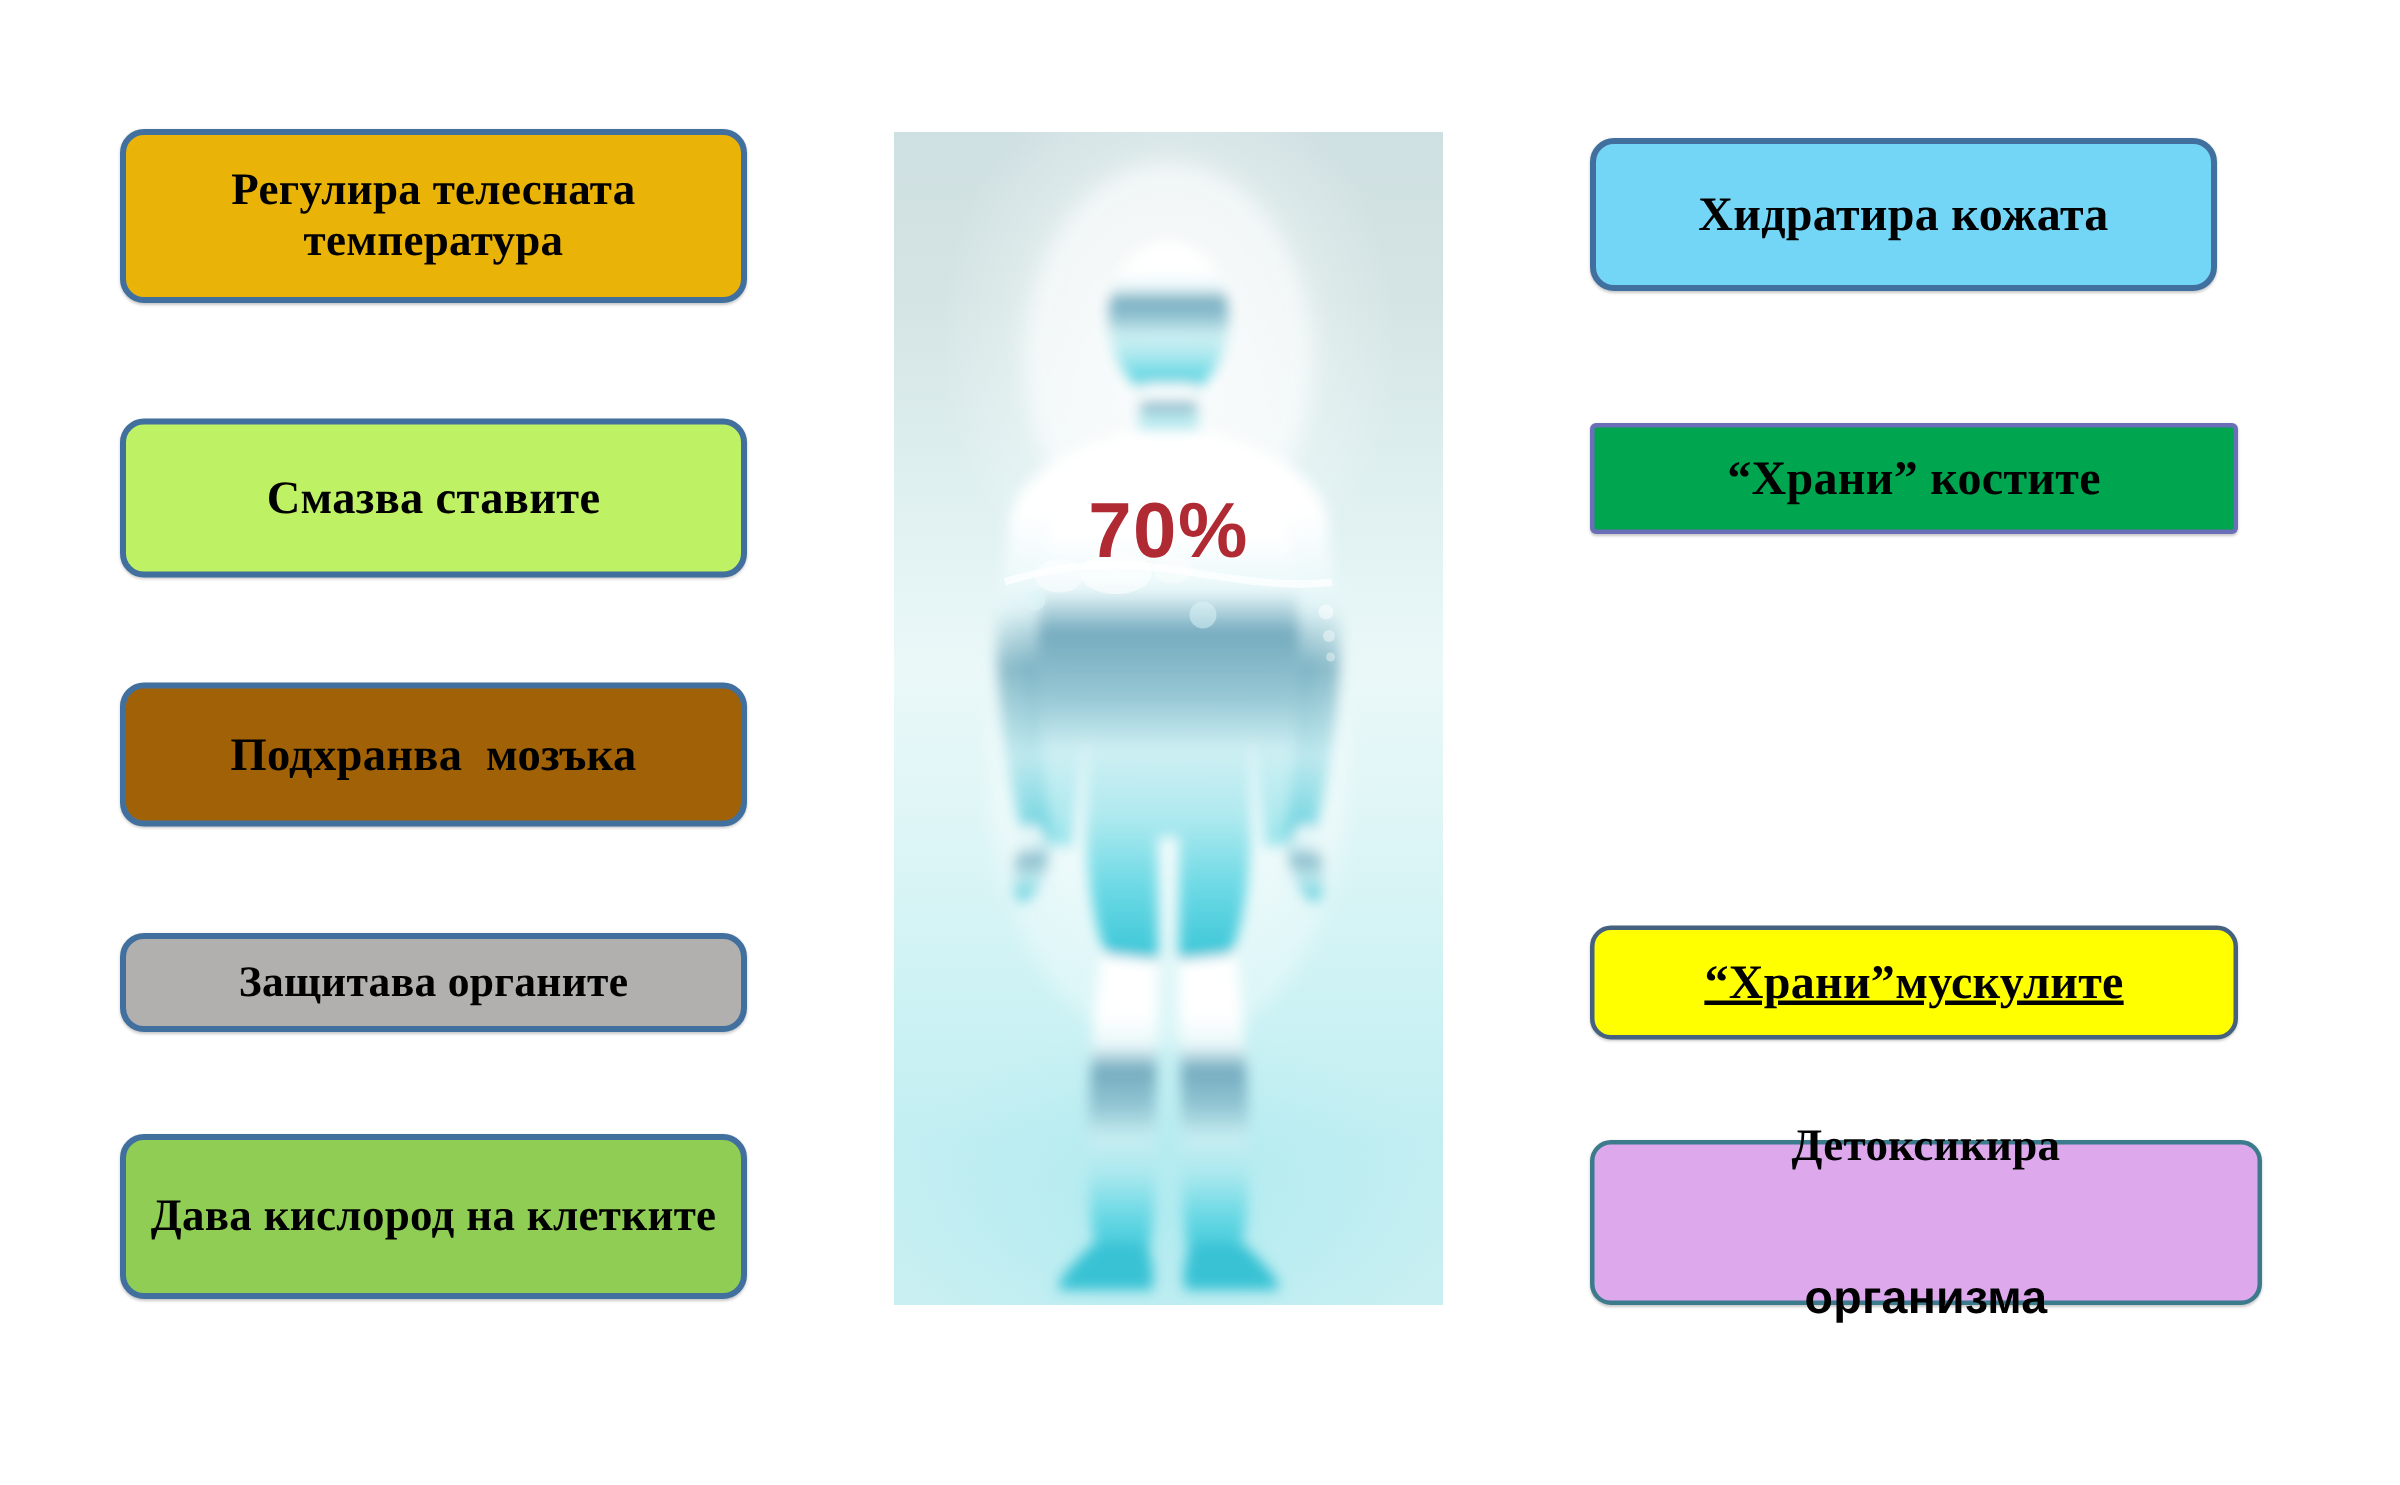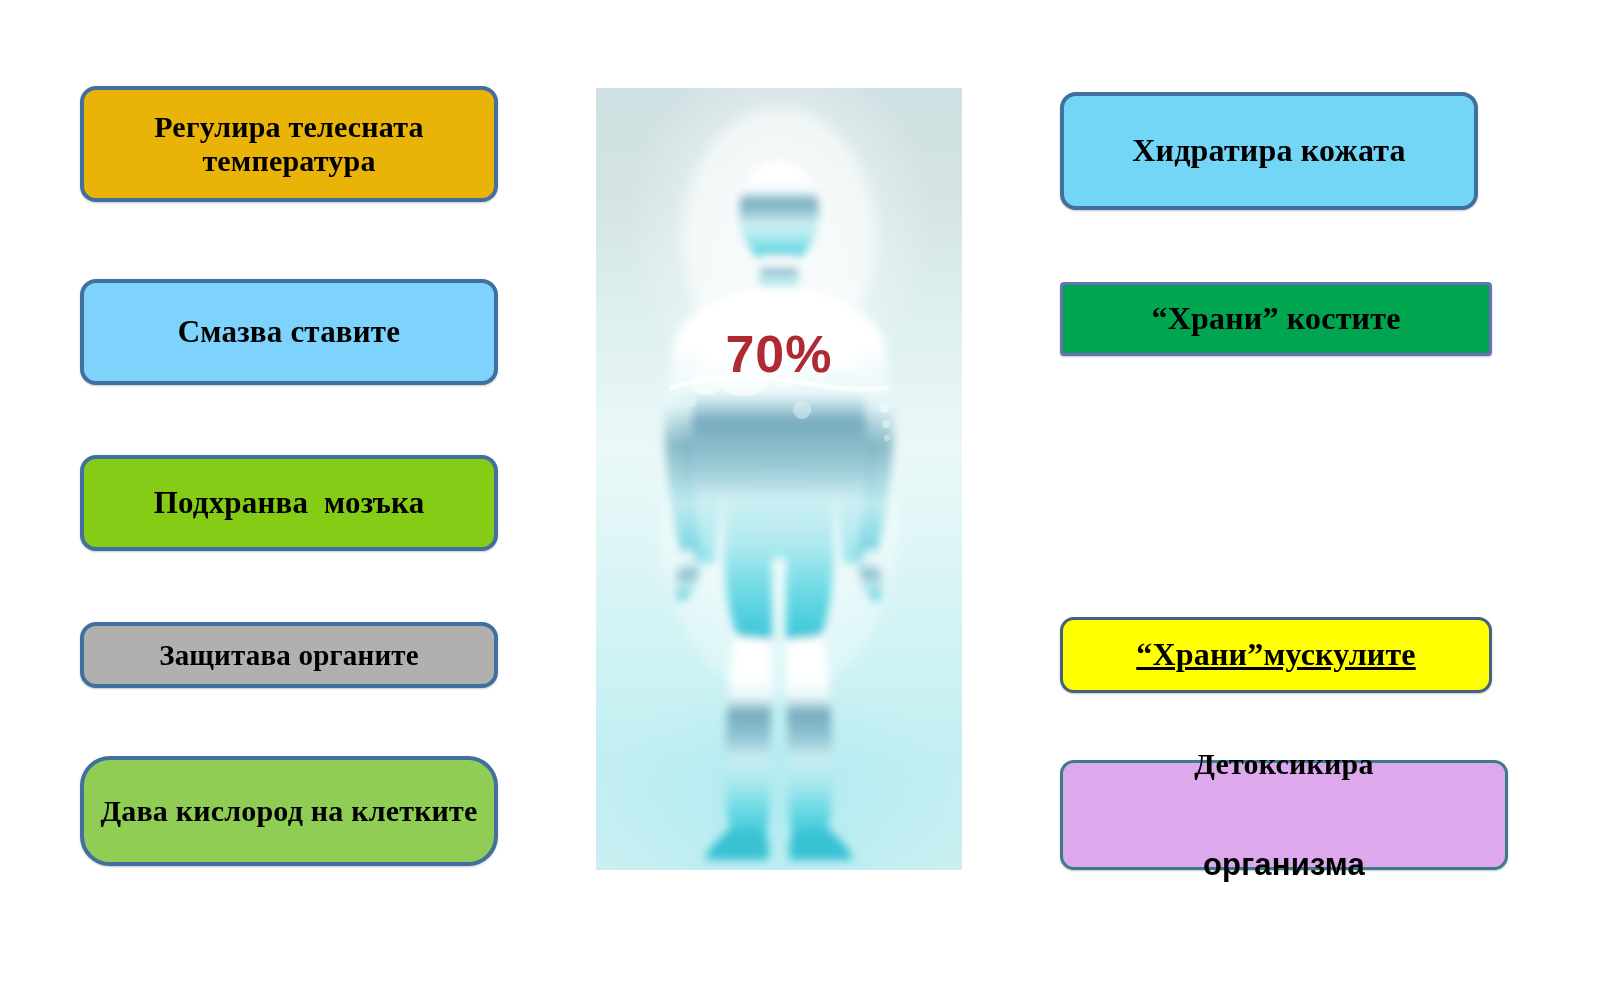--- a/index.html
+++ b/index.html
@@ -47,7 +47,7 @@
   #box-oxygen    { left: 80px;  top: 756px; width: 418px; height: 110px; font-size: 30px; }
 
   
-  #box-skin      { left: 1060px; top: 92px;  width: 418px; height: 118px;  font-size: 32px; }
+  #box-skin      { left: 1060px; top: 92px;  width: 418px; height: 102px;  font-size: 32px; }
   #box-bones     { left: 1060px; top: 282px; width: 432px; height: 74px;  font-size: 32px;
                    border: 3px solid #6b6fb8; border-radius: 4px; }
   #box-energy    { left: 1060px; top: 428px; width: 432px; height: 104px; font-size: 30px;

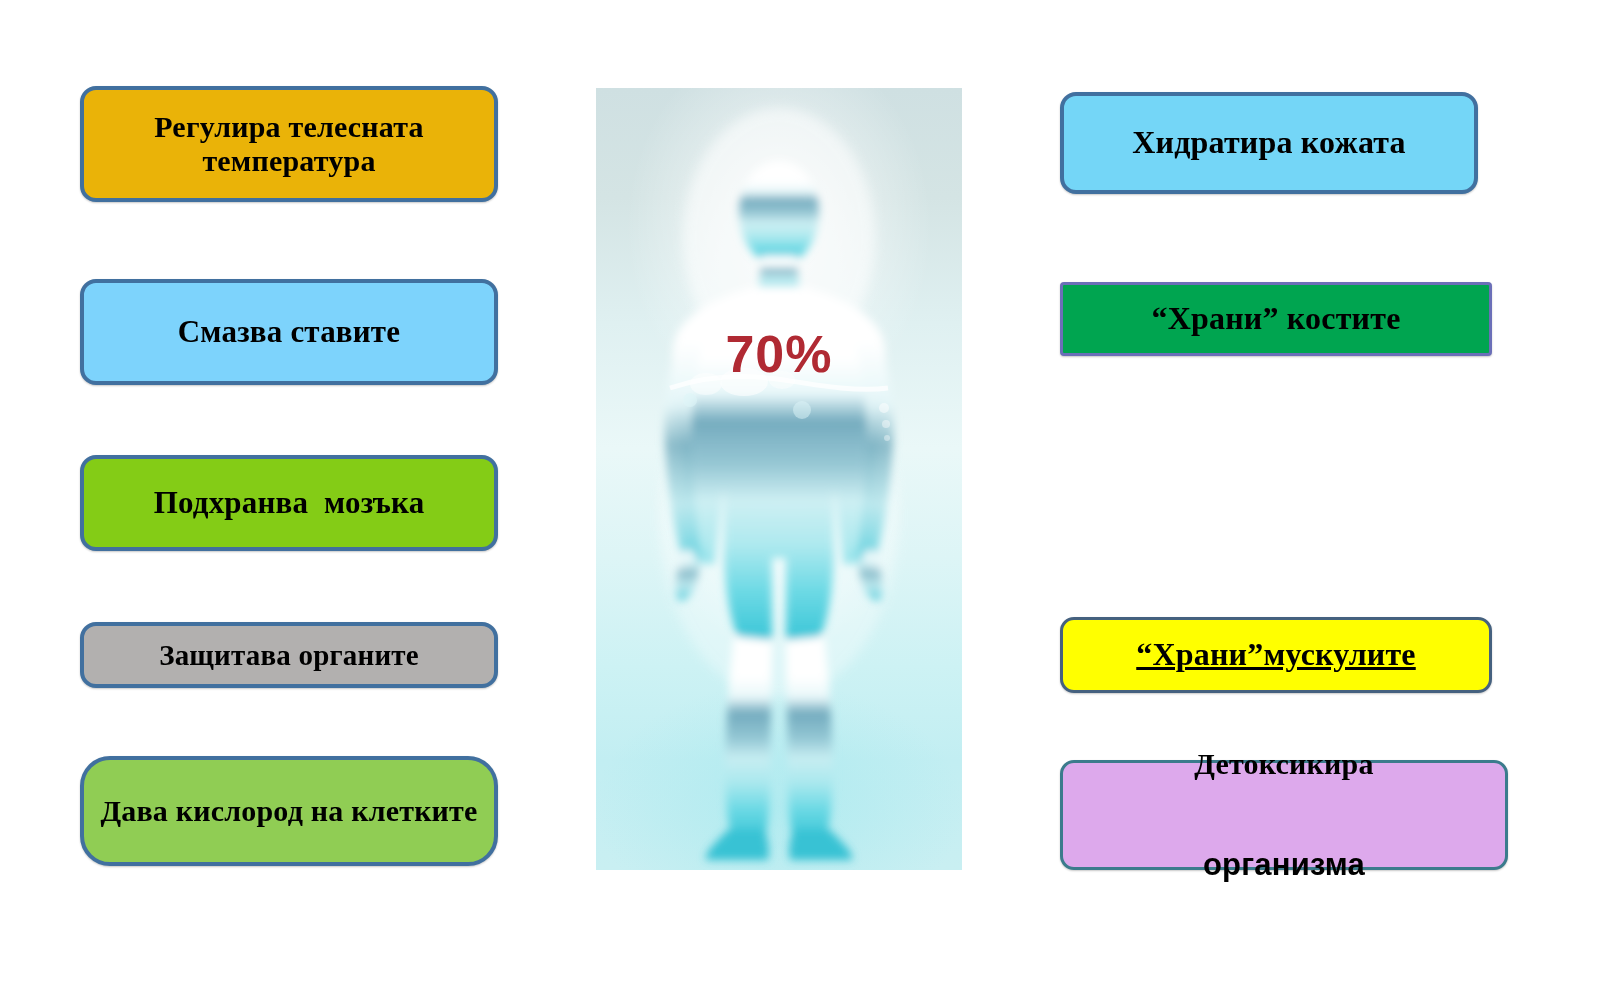--- a/index.html
+++ b/index.html
@@ -109,7 +109,7 @@
     <span class="lbl">Регулира телесната температура</span>
   </div>
 
-  <div class="callout" id="box-joints" style="background: #7dd3fc; border-color: rgb(65, 112, 159); text-align: center;">
+  <div class="callout" id="box-joints" style="background: #bef264; border-color: rgb(65, 112, 159); text-align: center;">
     <span class="lbl">Смазва ставите</span>
   </div>
 

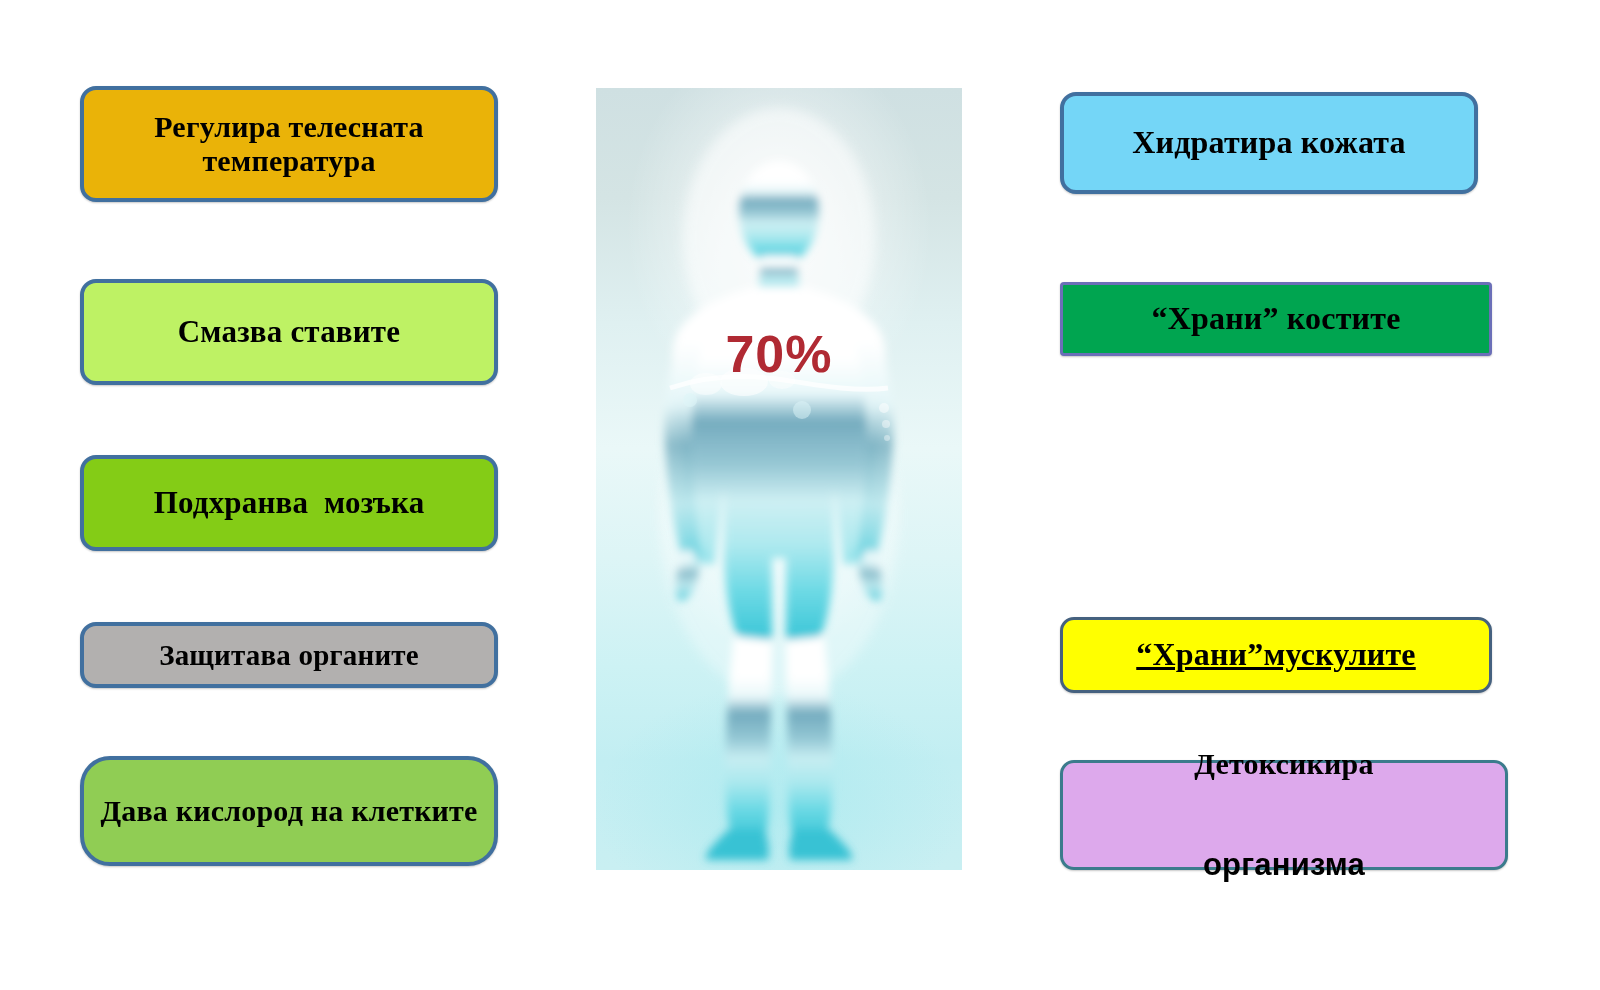--- a/index.html
+++ b/index.html
@@ -113,7 +113,7 @@
     <span class="lbl">Смазва ставите</span>
   </div>
 
-  <div class="callout" id="box-brain" style="background: #84cc16; border-color: rgb(65, 112, 159);">
+  <div class="callout" id="box-brain" style="background: #a16207; border-color: rgb(65, 112, 159);">
     <span class="lbl">Подхранва  мозъка</span>
   </div>
 

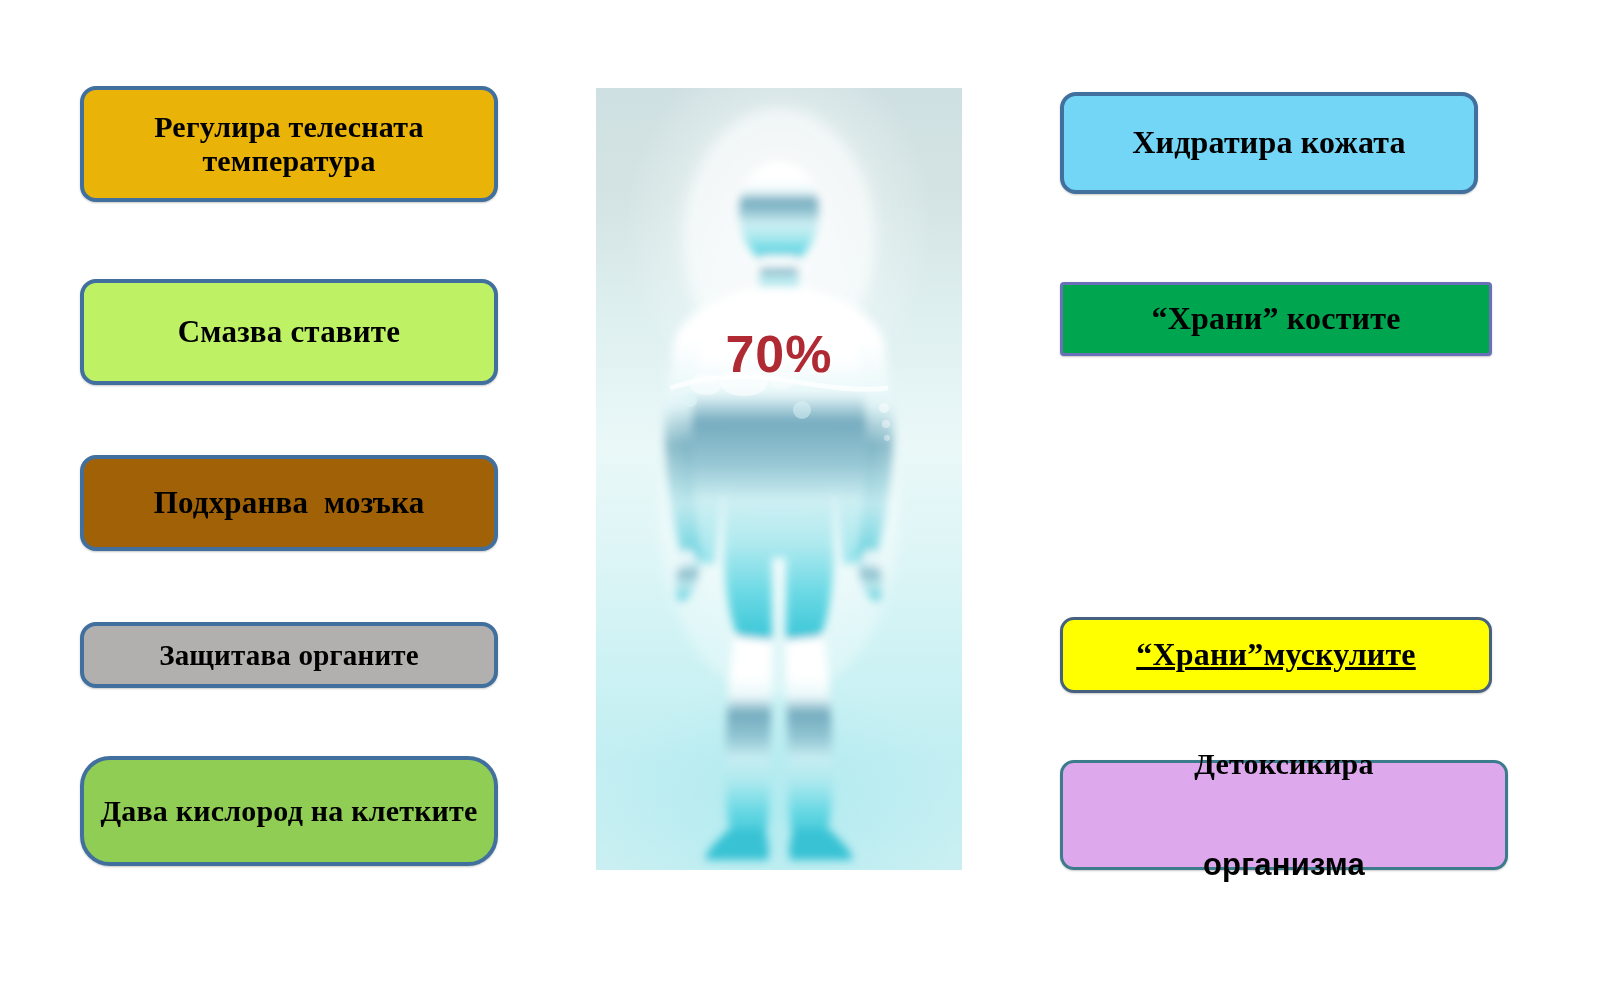--- a/index.html
+++ b/index.html
@@ -121,7 +121,7 @@
     <span class="lbl">Защитава органите</span>
   </div>
 
-  <div class="callout" id="box-oxygen" style="background: rgb(144, 205, 84); border-color: rgb(65, 112, 159); border-radius: 30px;">
+  <div class="callout" id="box-oxygen" style="background: rgb(144, 205, 84); border-color: rgb(65, 112, 159);">
     <span class="lbl">Дава кислород на клетките</span>
   </div>
 

